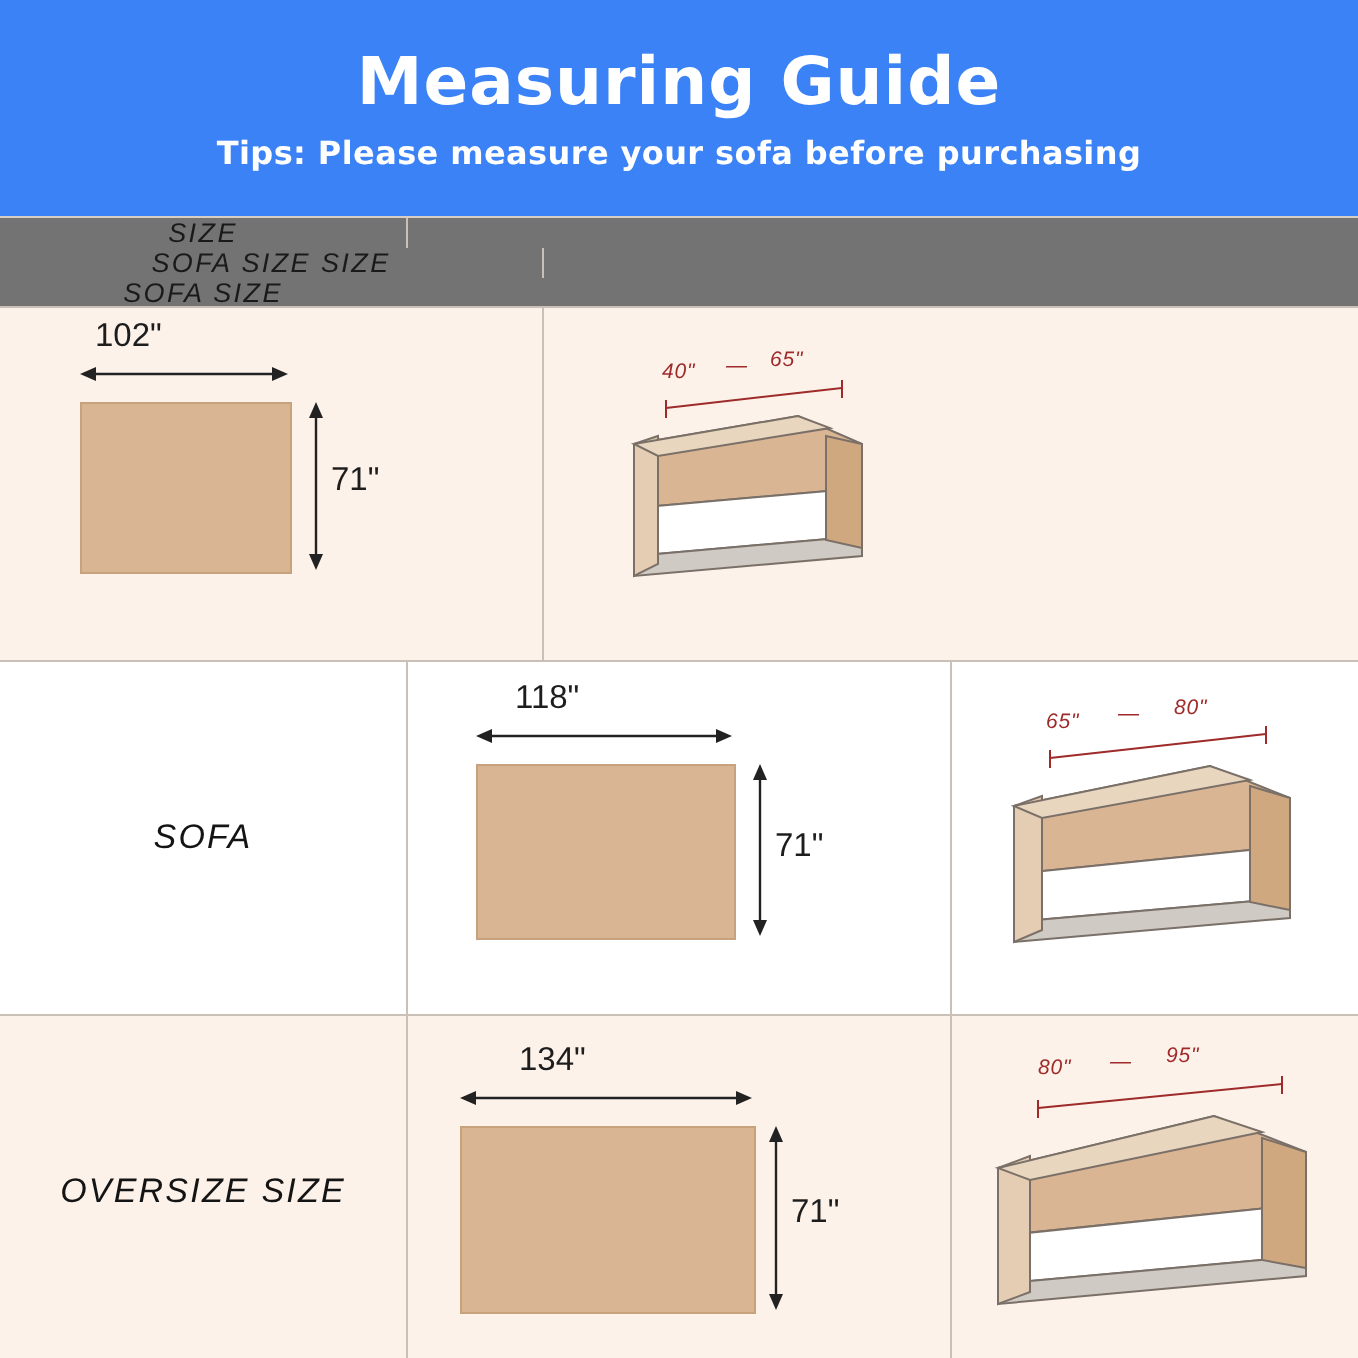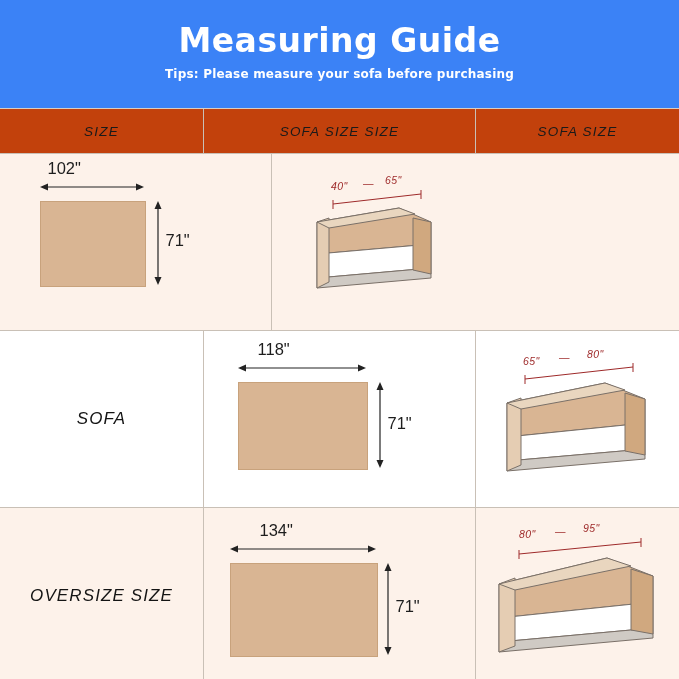--- a/index.html
+++ b/index.html
@@ -42,7 +42,7 @@
     font-family: "DejaVu Sans", sans-serif;
   }
   .header-sub {
-    font-size: 12px;
+    font-size: 16px;
     font-weight: bold;
     letter-spacing: 0.2px;
     font-family: "DejaVu Sans", sans-serif;

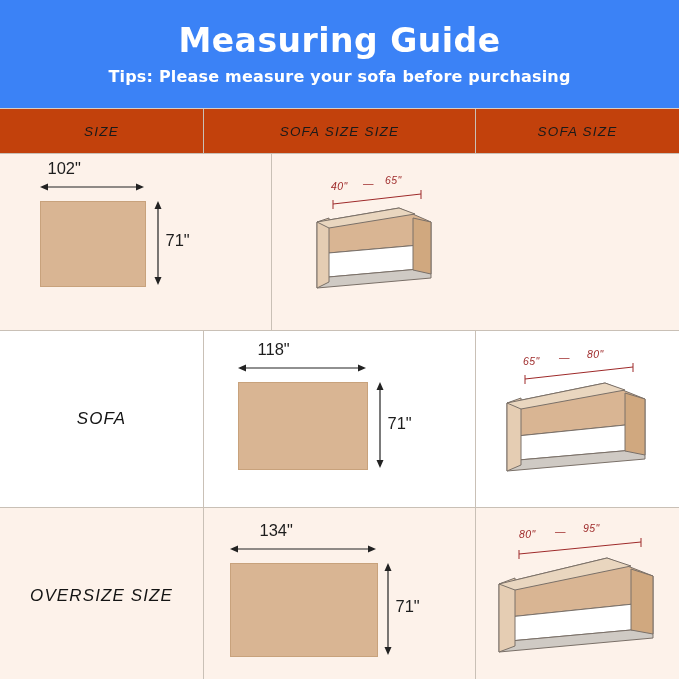--- a/index.html
+++ b/index.html
@@ -62,7 +62,8 @@
   }
   .row.head {
     height: 44px;
-    background: #c2410c;
+    background: #737373;
+    flex-direction: column;
   }
   .row.body {
     height: 176px;

